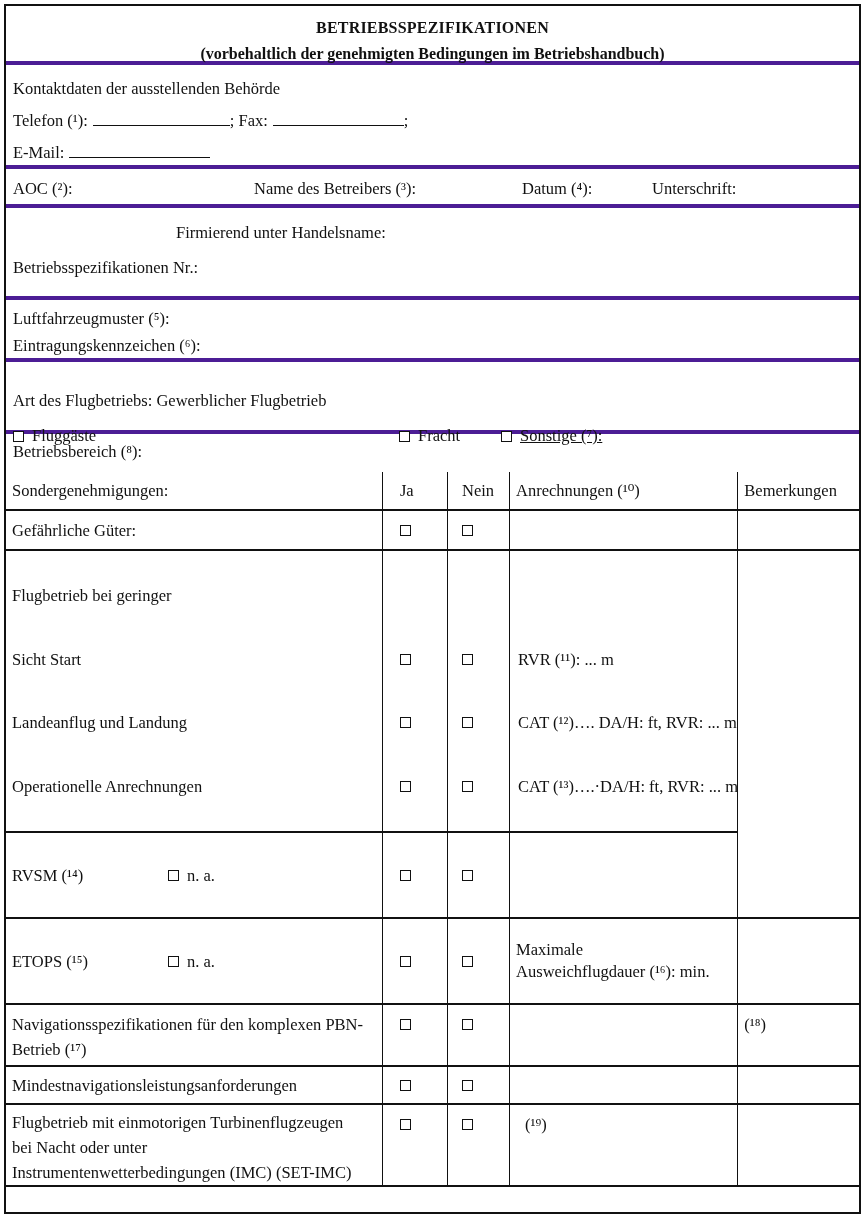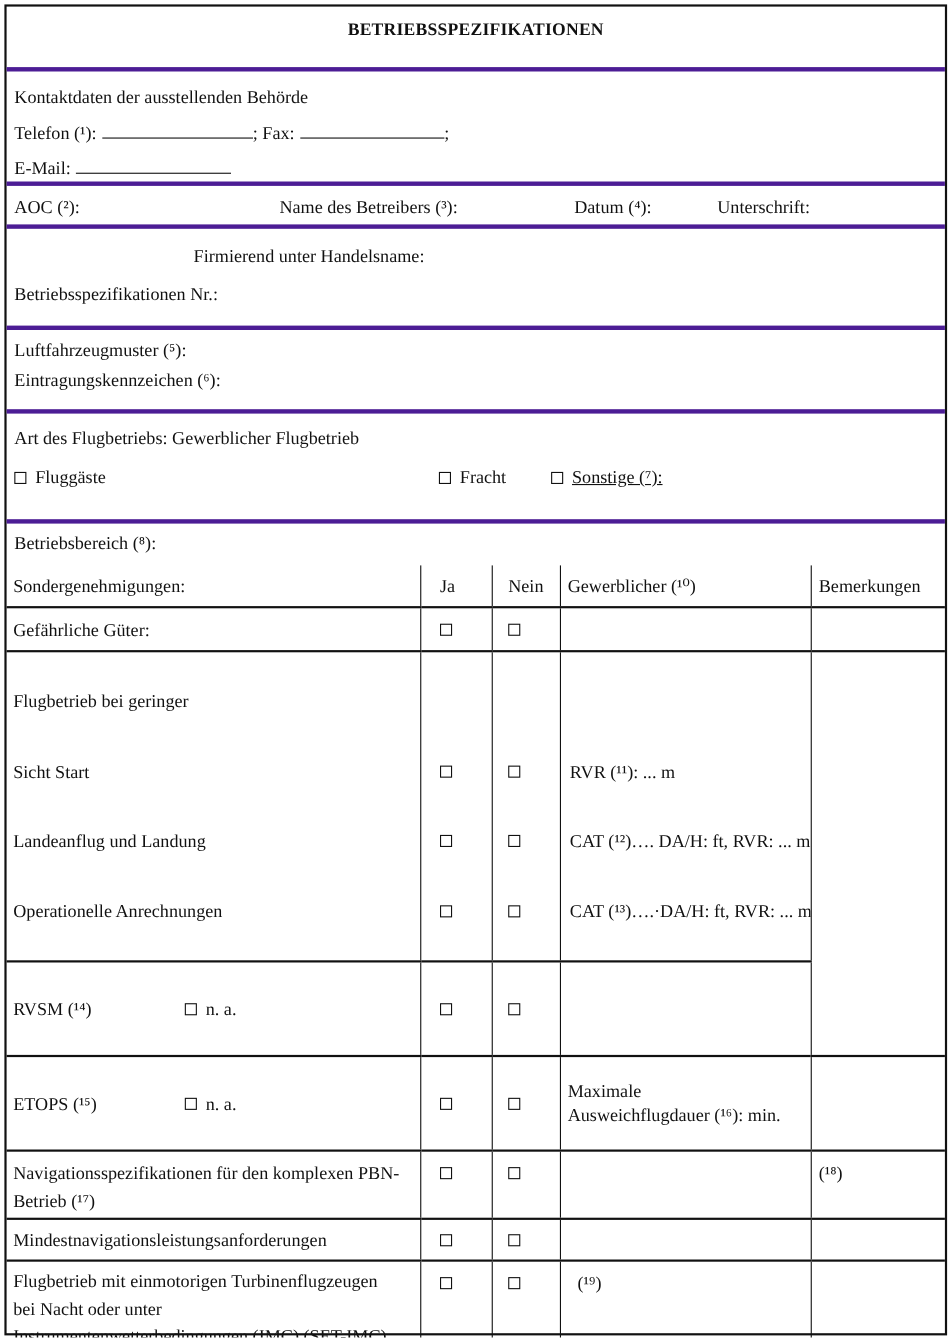--- a/index.html
+++ b/index.html
@@ -76,6 +76,7 @@
 
   <div class="sec sec-title">
     <div class="t1">BETRIEBSSPEZIFIKATIONEN</div>
+    <div class="t2">(vorbehaltlich der genehmigten Bedingungen im Betriebshandbuch)</div>
   </div>
 
   <div class="sec sec-contact">

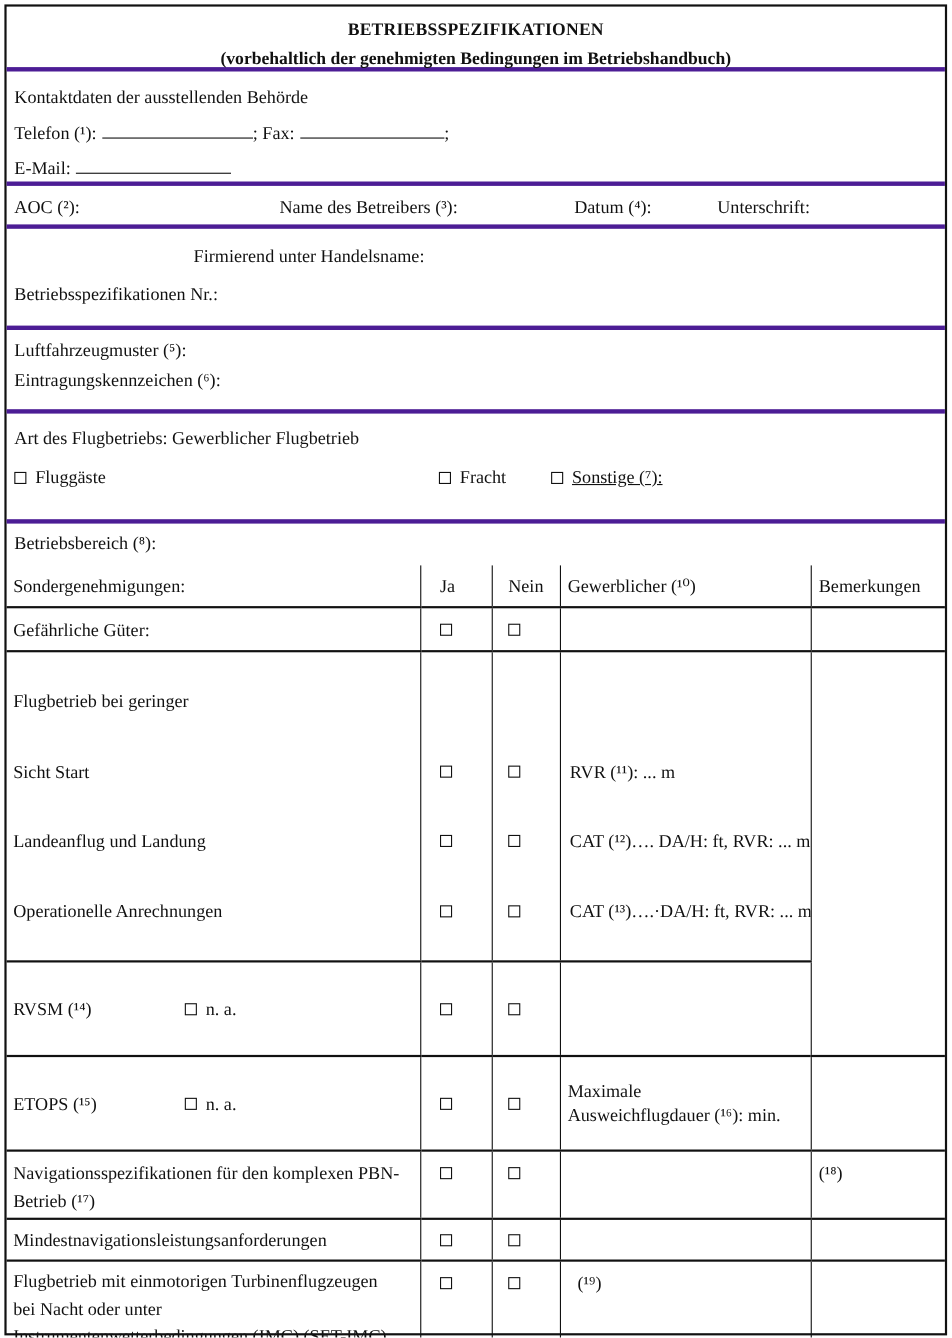--- a/index.html
+++ b/index.html
@@ -29,7 +29,7 @@
   .cpline{line-height:35px;}
   .indent163{padding-left:163px;}
   
-  .sec-aircraft{height:76px;padding-top:5px;}
+  .sec-aircraft{height:62px;padding-top:5px;}
   .acline{line-height:27px;}
   
   .sec-art{height:100px;padding-top:10px;}

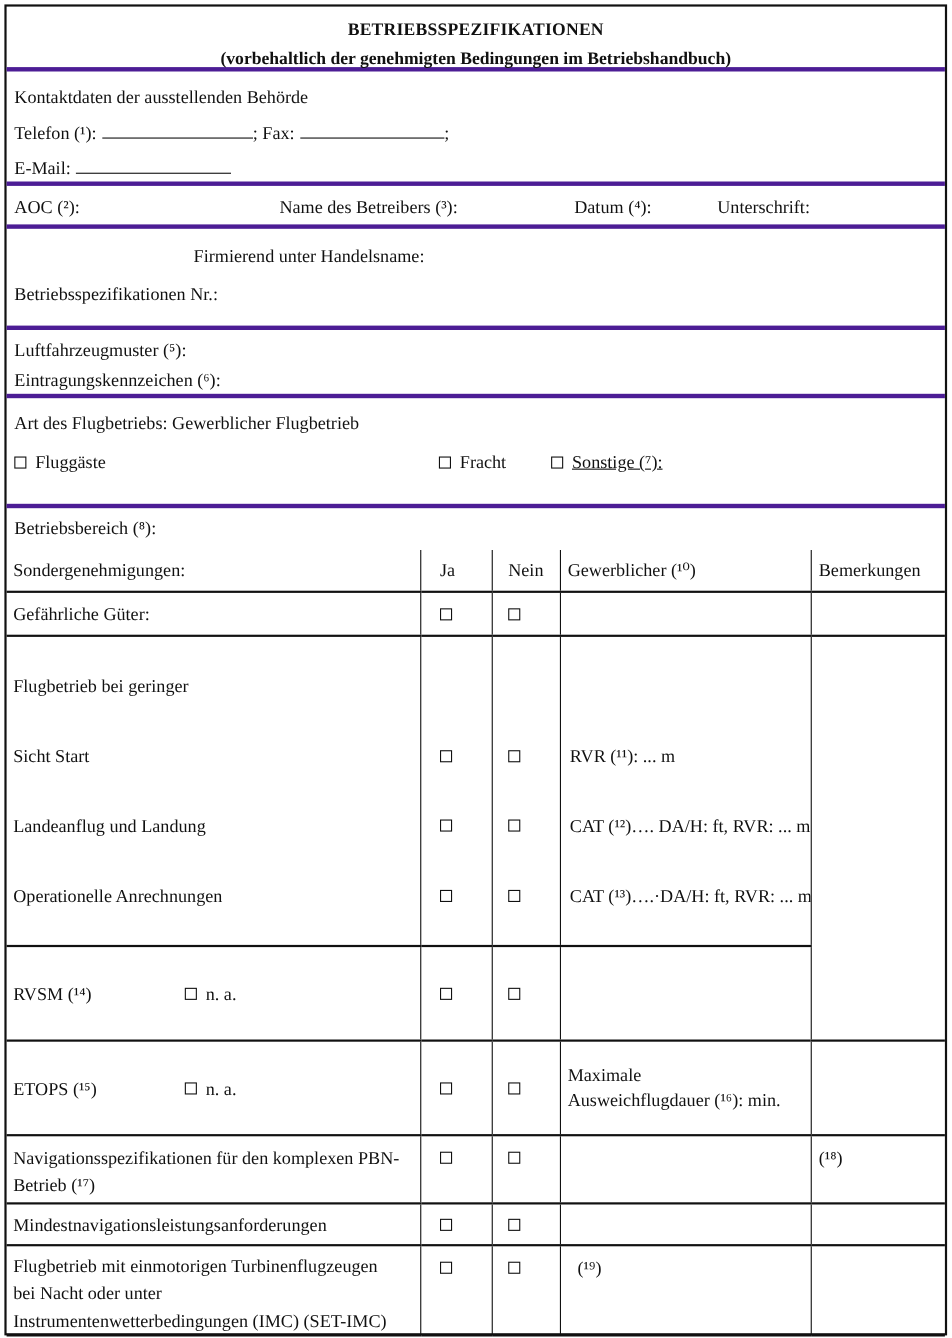--- a/index.html
+++ b/index.html
@@ -32,7 +32,7 @@
   .sec-aircraft{height:62px;padding-top:5px;}
   .acline{line-height:27px;}
   
-  .sec-art{height:100px;padding-top:10px;}
+  .sec-art{height:72px;padding-top:26px;}
   .artline{line-height:26px;}
   .art-options{position:relative;height:40px;margin-top:4px;}
   .opt{position:absolute;top:8px;display:inline-flex;align-items:center;gap:8px;white-space:nowrap;}

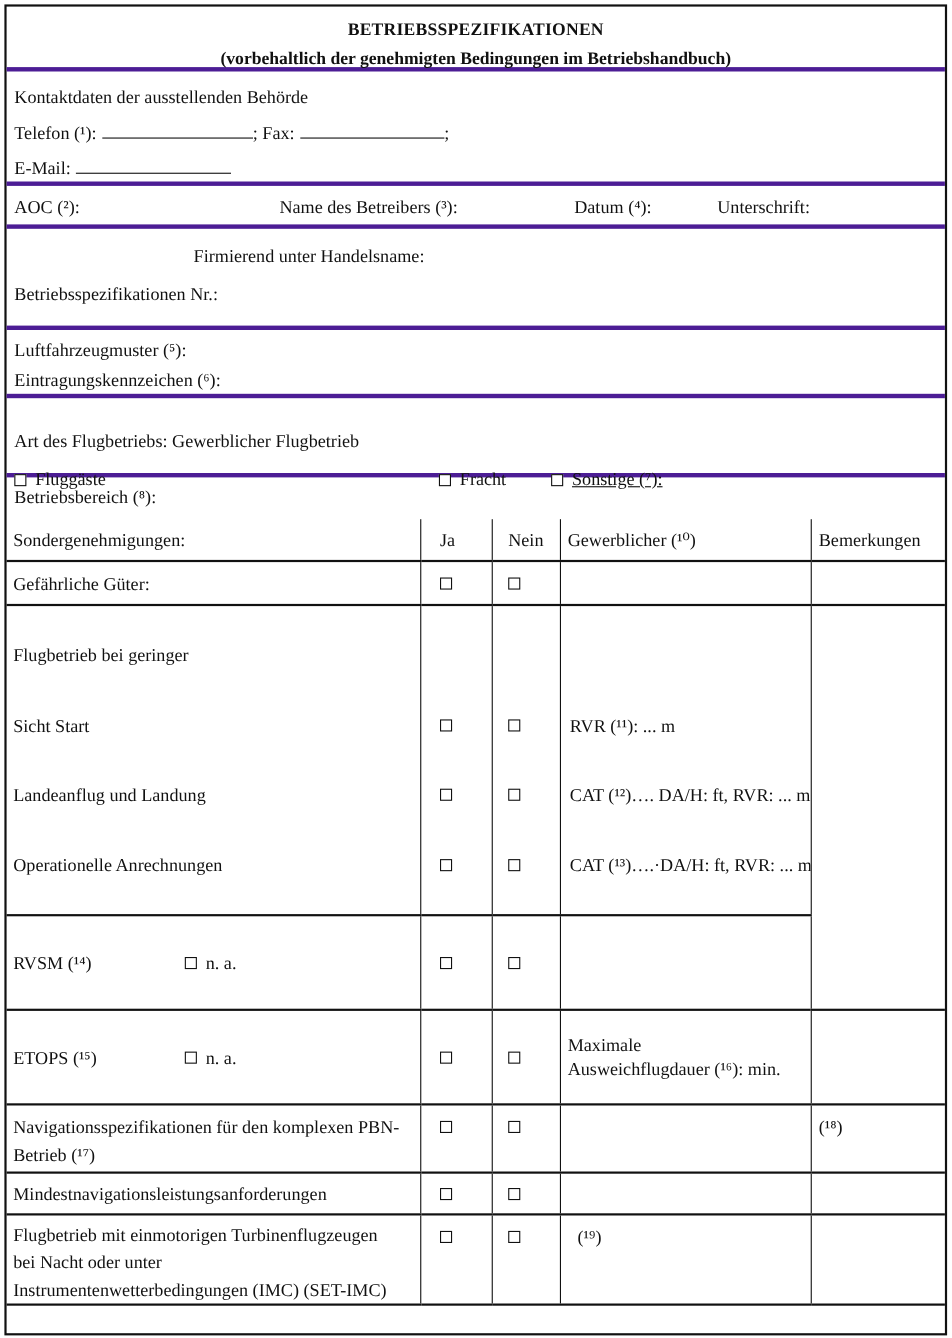--- a/index.html
+++ b/index.html
@@ -143,7 +143,7 @@
       <th class="first">Sondergenehmigungen:</th>
       <th class="col-yes">Ja</th>
       <th class="col-no">Nein</th>
-      <th>Gewerblicher (¹⁰)</th>
+      <th>Anrechnungen (¹⁰)</th>
       <th class="last">Bemerkungen</th>
     </tr>
 

